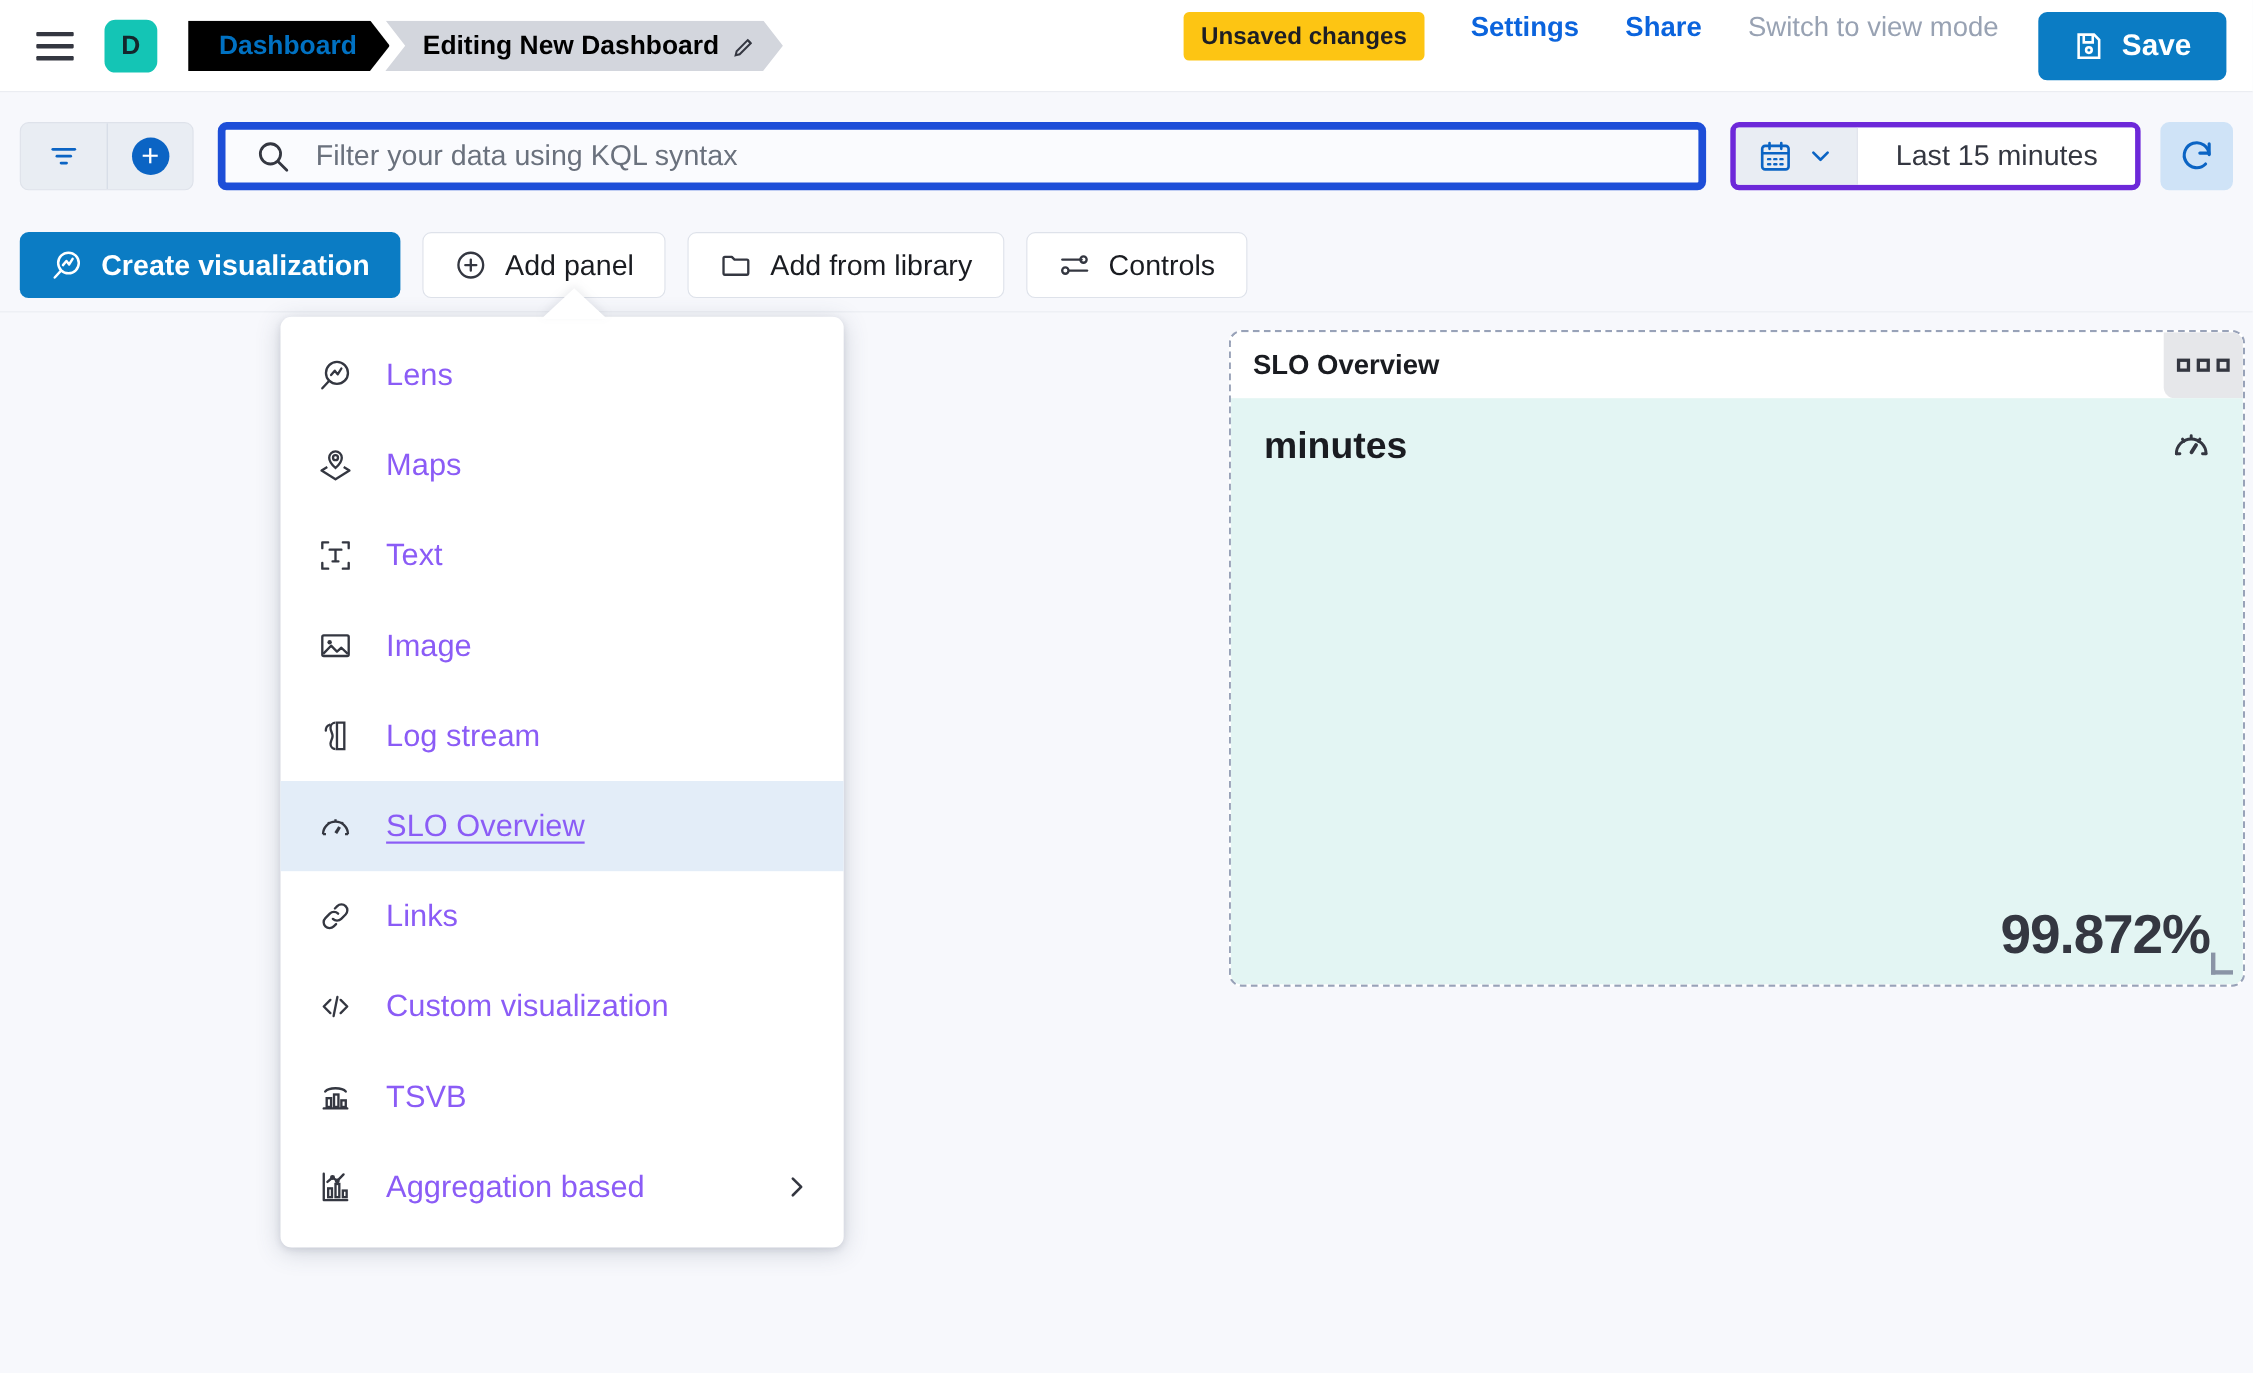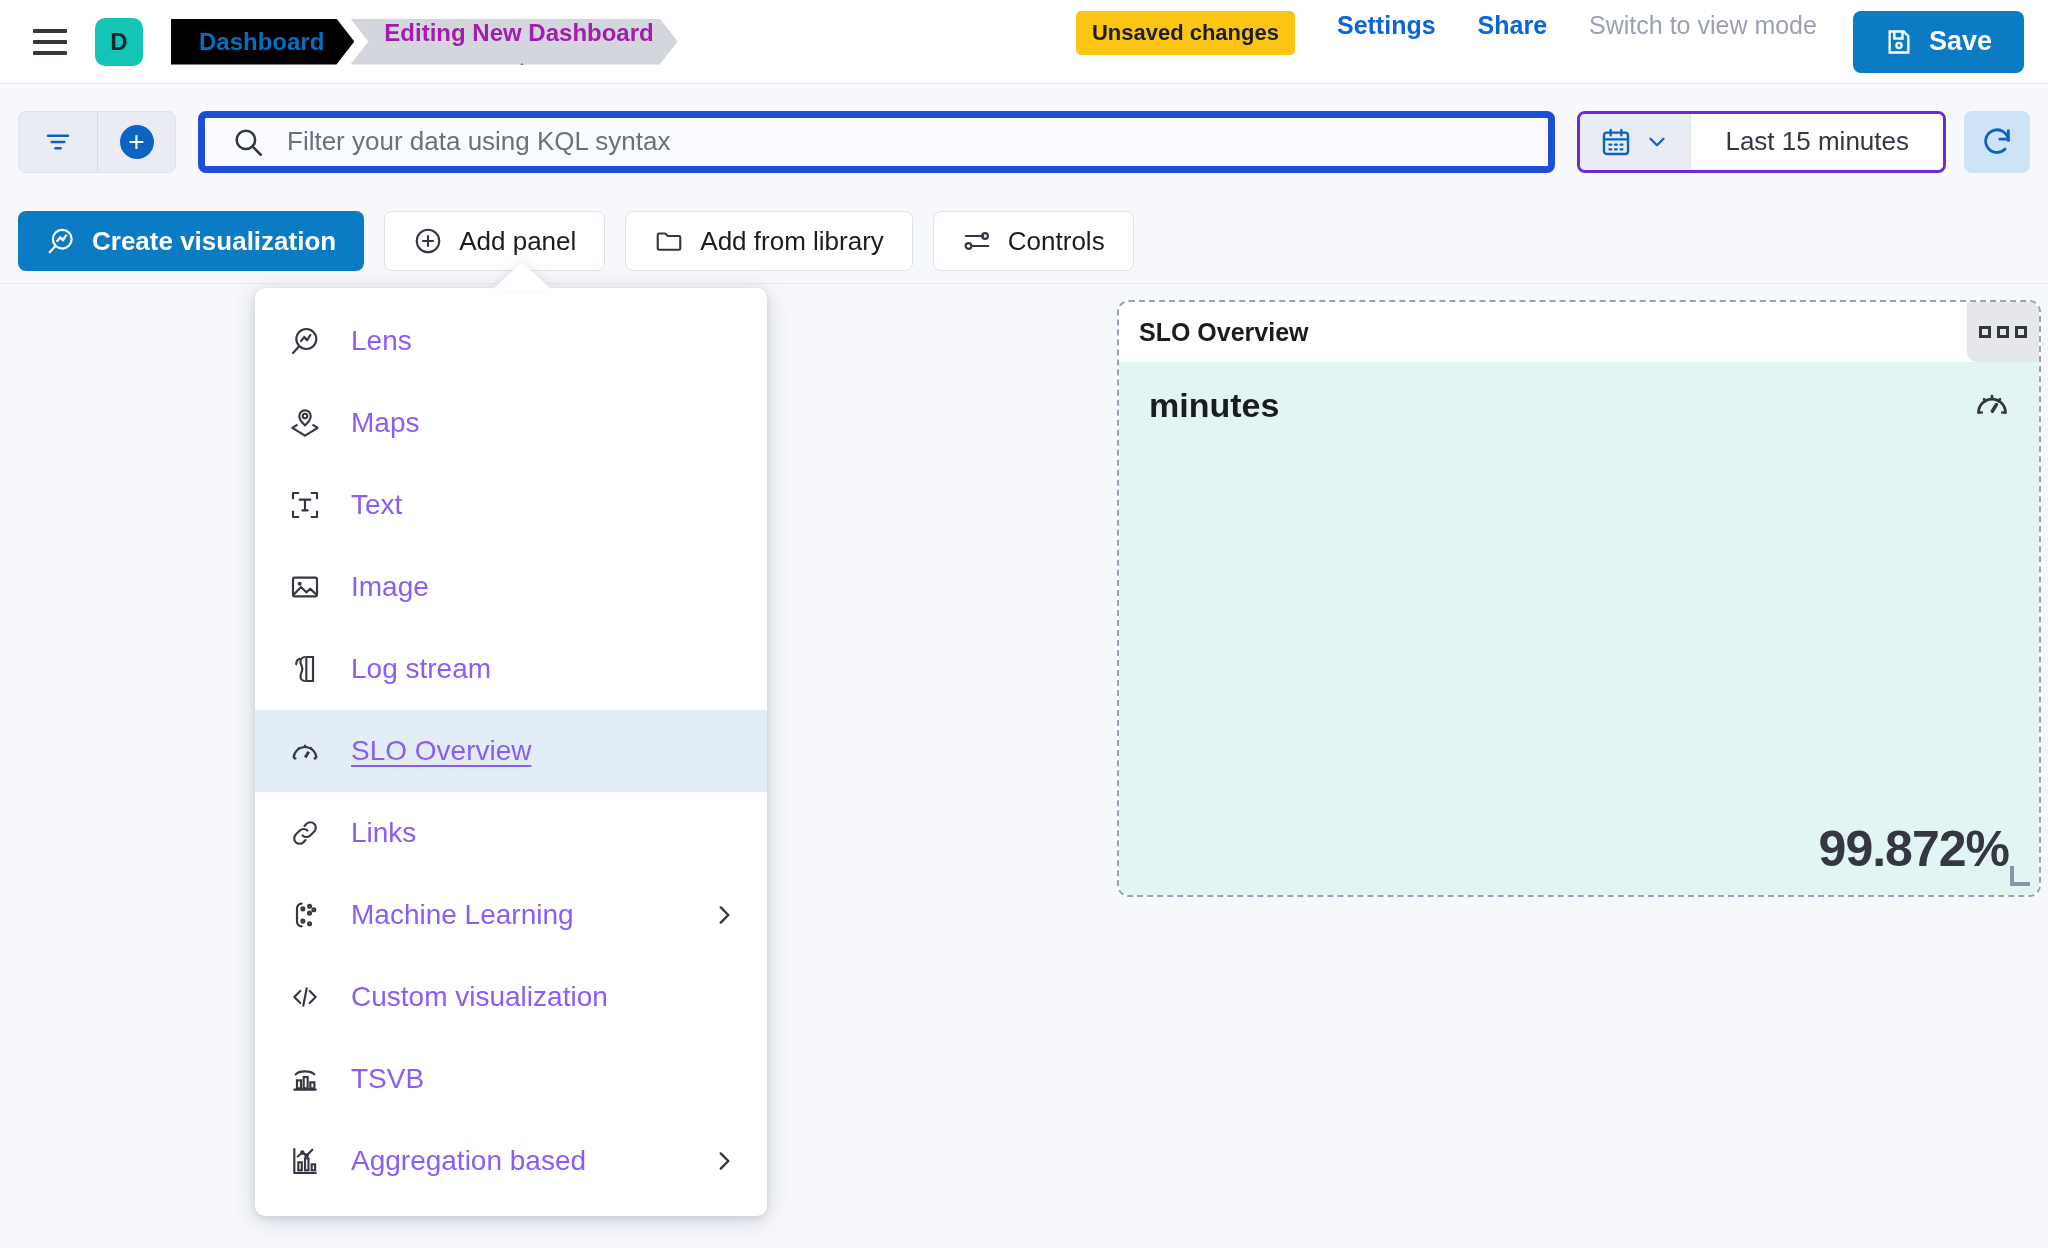--- a/index.html
+++ b/index.html
@@ -44,11 +44,11 @@
     clip-path: polygon(0 0, calc(100% - 18px) 0, 100% 50%, calc(100% - 18px) 100%, 0 100%);
   }
   .crumb-2 {
-    background: #D3D6DD; color: #a21caf; font-weight: 600;
+    background: #D3D6DD; color: #000000; font-weight: 600;
     margin-left: -4px;
     padding-left: 34px; padding-right: 24px;
     clip-path: polygon(0 0, calc(100% - 18px) 0, 100% 50%, calc(100% - 18px) 100%, 0 100%, 18px 50%);
-    display: flex; align-items: center; gap: 12px; flex-direction: column;
+    display: flex; align-items: center; gap: 12px;
   }
   .pencil-icon { width: 22px; height: 22px; flex: none; display: block; }
 

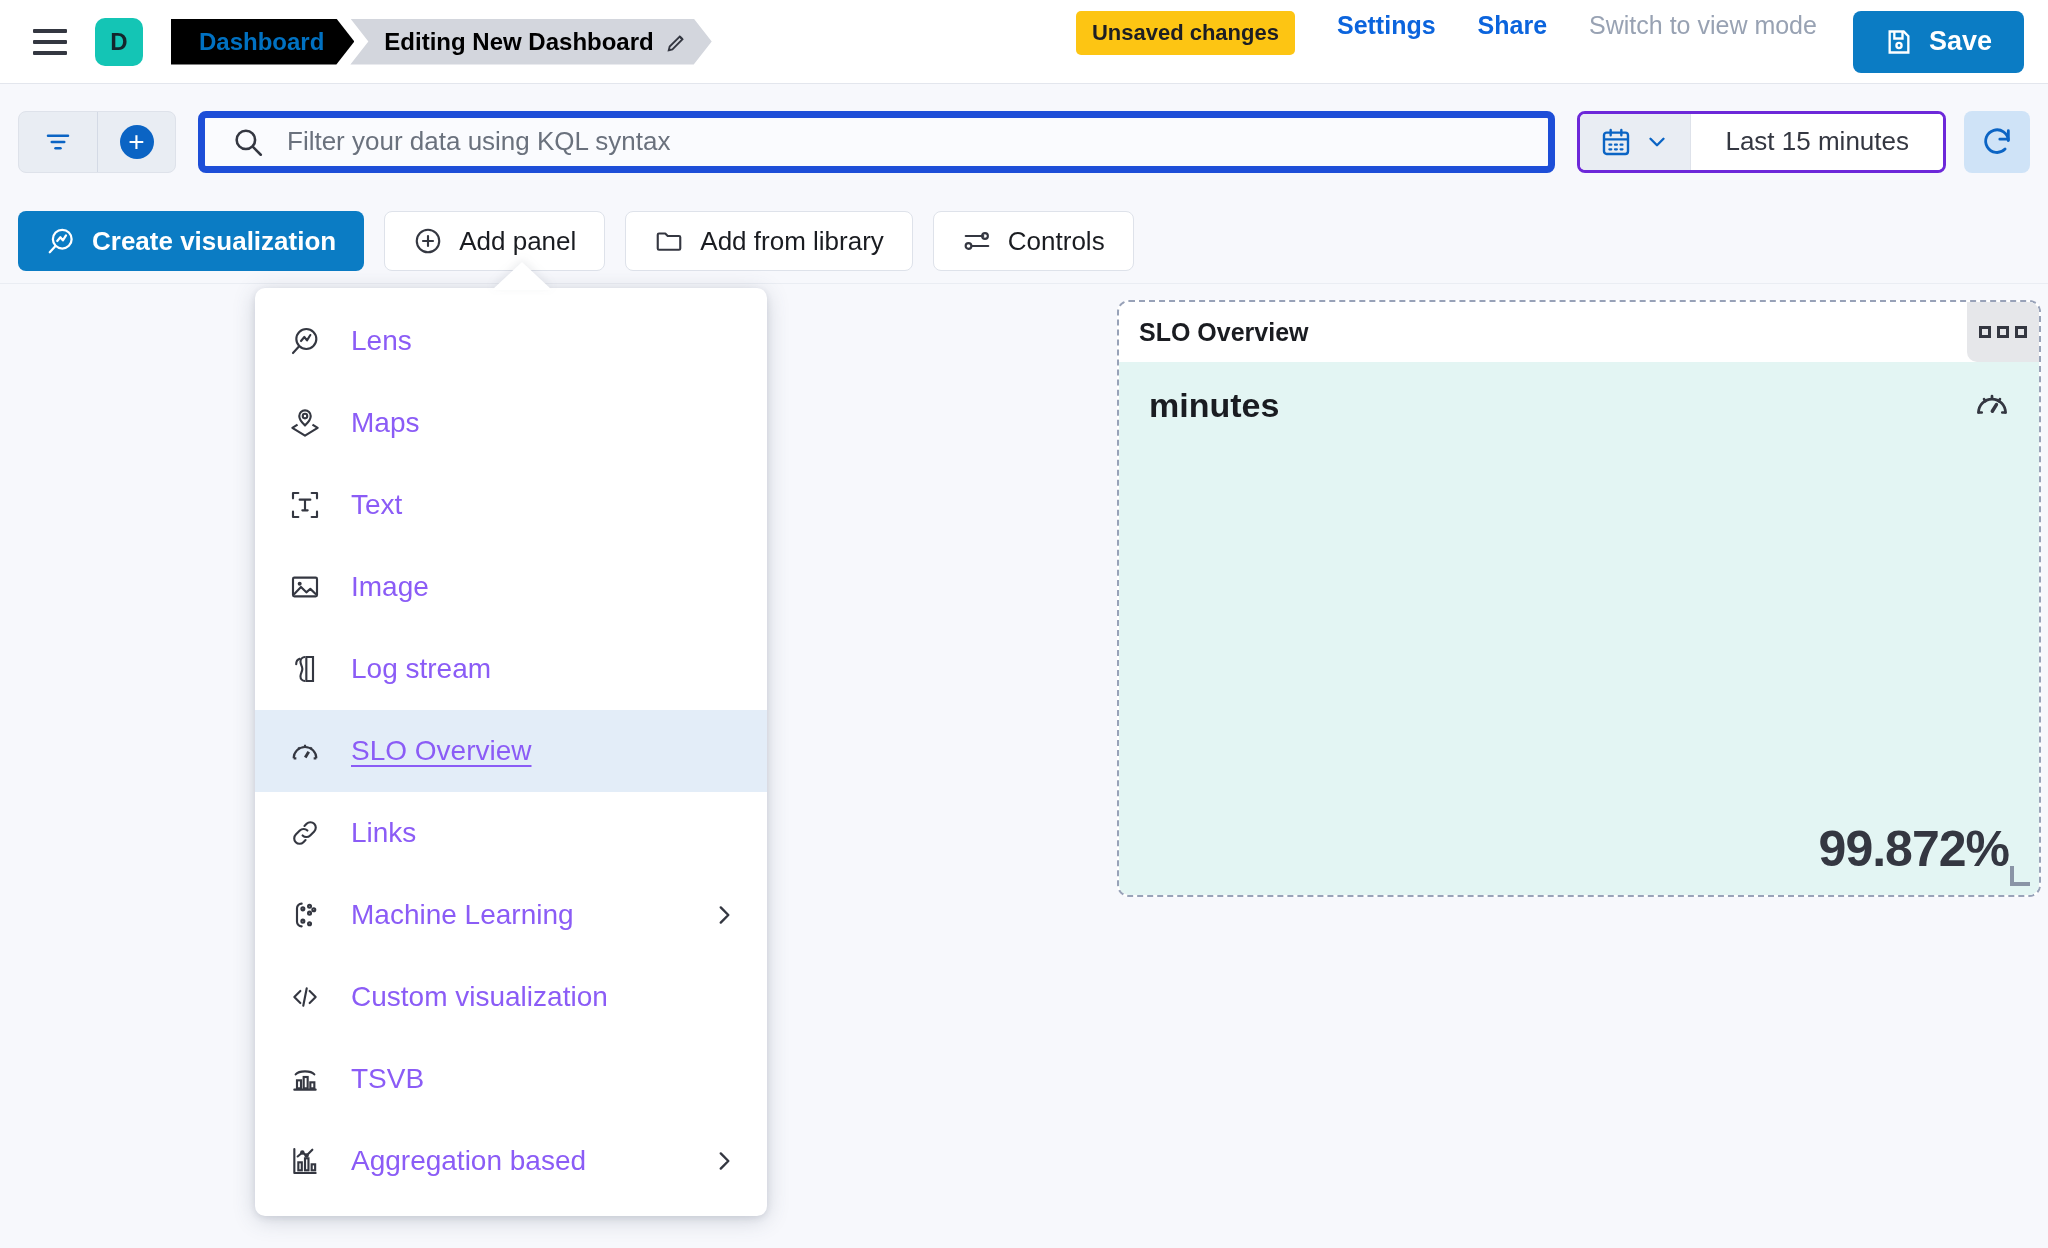--- a/index.html
+++ b/index.html
@@ -107,7 +107,7 @@
 
   .timepicker {
     margin-left: 22px; height: 62px; display: flex;
-    border: 3px solid #6d28d9; border-radius: 8px; overflow: hidden;
+    border: 5px solid #6d28d9; border-radius: 8px; overflow: hidden;
   }
   .tp-calendar {
     background: #E9EDF3; display: flex; align-items: center; gap: 12px;

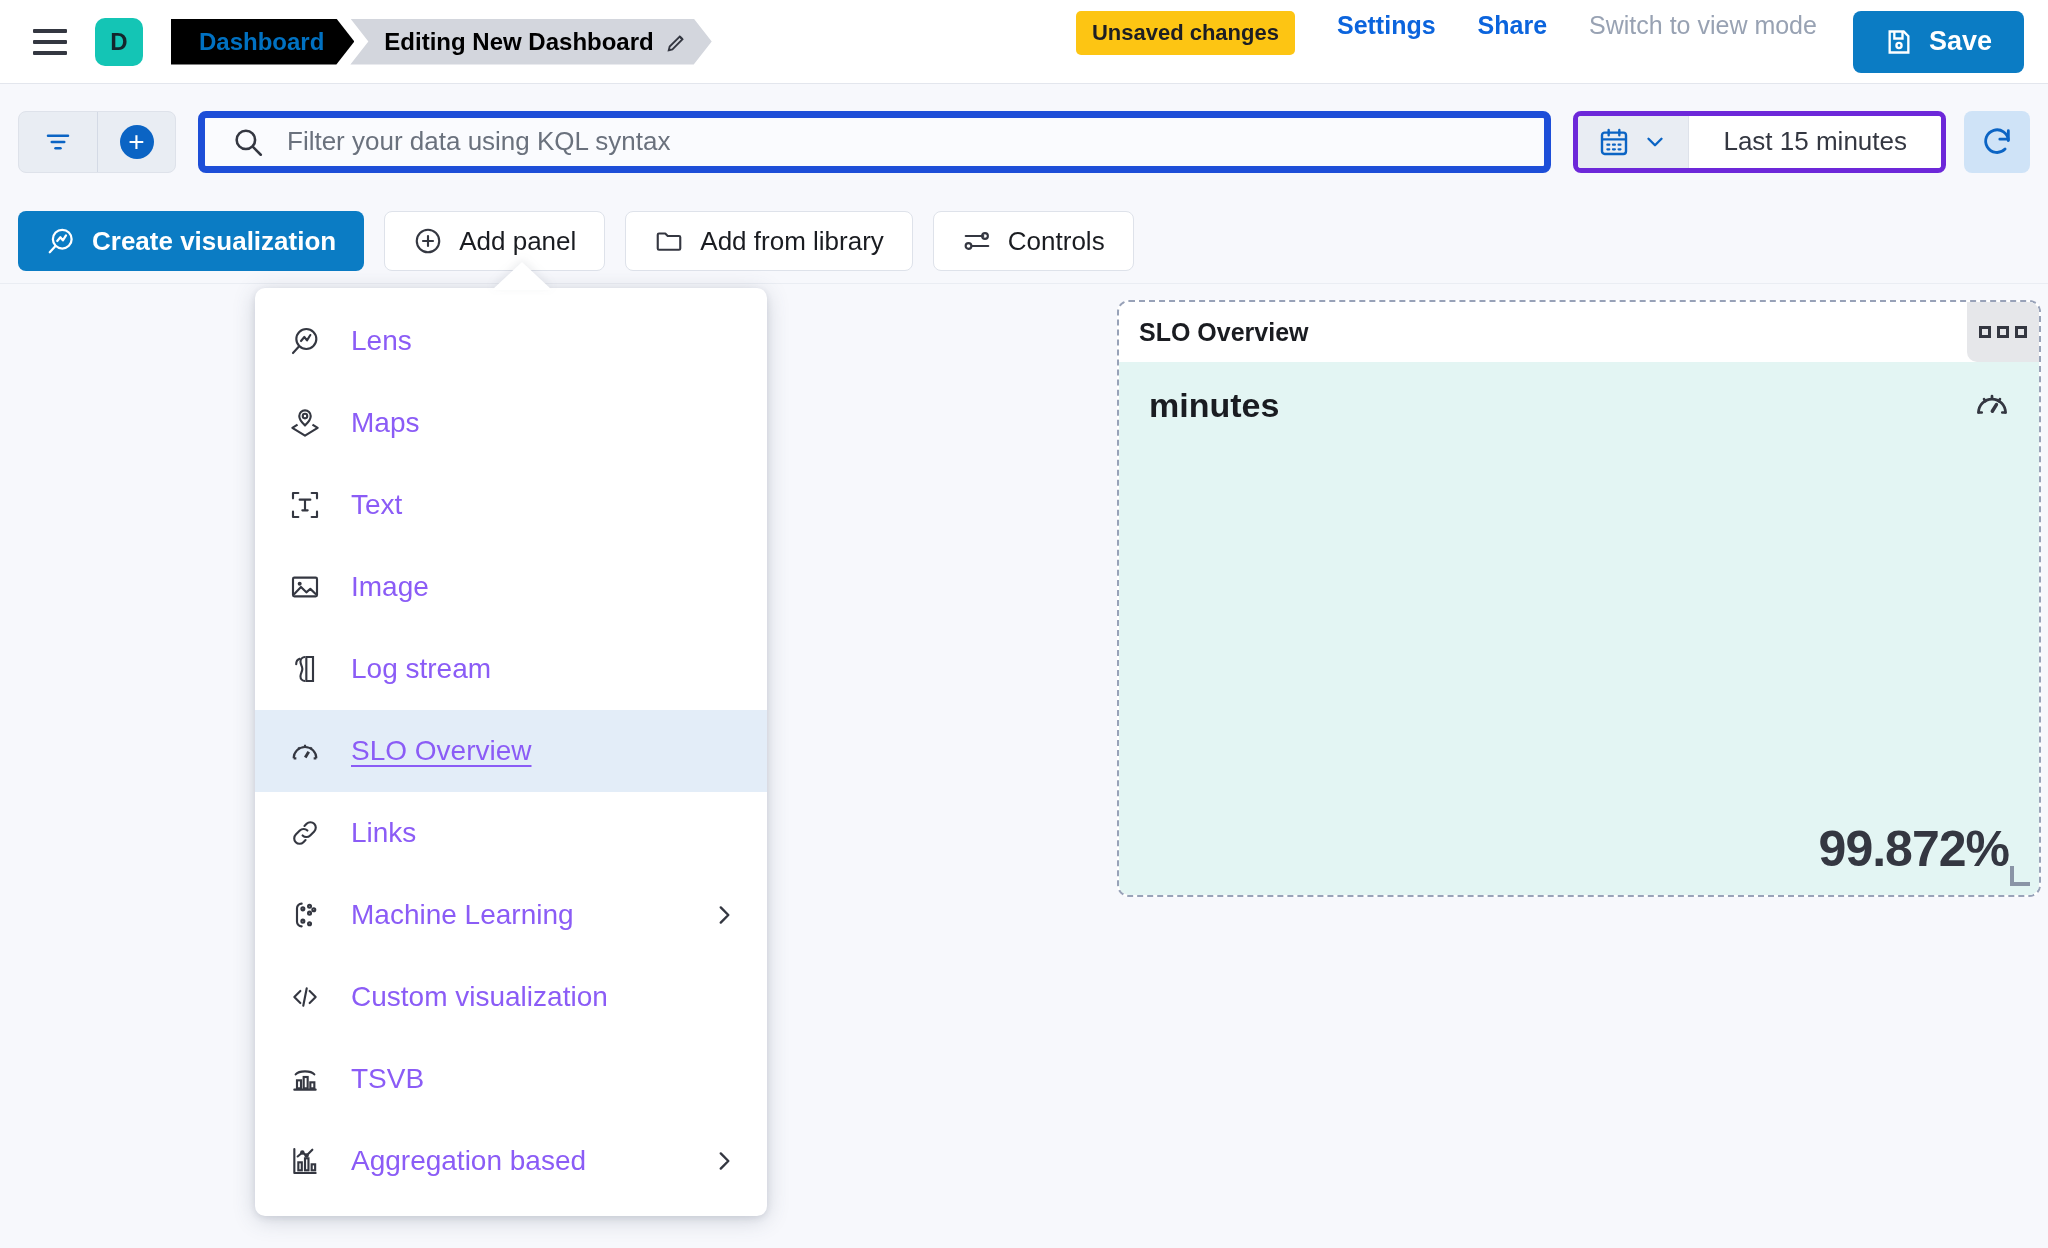--- a/index.html
+++ b/index.html
@@ -428,21 +428,6 @@
       </div>
       <div class="menu-item">
         <svg class="mi-icon" viewBox="0 0 24 24" fill="none" stroke="#343741" stroke-width="1.6">
-          <path d="M9.5 3.5A3.4 3.4 0 0 0 6 6.9v10.2a3.4 3.4 0 0 0 3.5 3.4" stroke-linecap="round"></path>
-          <circle cx="10.4" cy="7.4" r="1.1"></circle>
-          <circle cx="15.4" cy="5.4" r="1.1"></circle>
-          <circle cx="15.4" cy="10.6" r="1.1"></circle>
-          <circle cx="10.4" cy="16.6" r="1.1"></circle>
-          <circle cx="15.4" cy="18.6" r="1.1"></circle>
-          <circle cx="18.6" cy="8" r="1.1"></circle>
-        </svg>
-        <span class="mi-label">Machine Learning</span>
-        <svg class="mi-chevron" viewBox="0 0 24 24" fill="none" stroke="#343741" stroke-width="2.2" stroke-linecap="round" stroke-linejoin="round">
-          <path d="M9 5l7 7-7 7"></path>
-        </svg>
-      </div>
-      <div class="menu-item">
-        <svg class="mi-icon" viewBox="0 0 24 24" fill="none" stroke="#343741" stroke-width="1.6">
           <path d="M8.5 7.5L4 12l4.5 4.5" stroke-linecap="round" stroke-linejoin="round"></path>
           <path d="M15.5 7.5L20 12l-4.5 4.5" stroke-linecap="round" stroke-linejoin="round"></path>
           <path d="M13.3 5.5l-2.6 13" stroke-linecap="round"></path>

